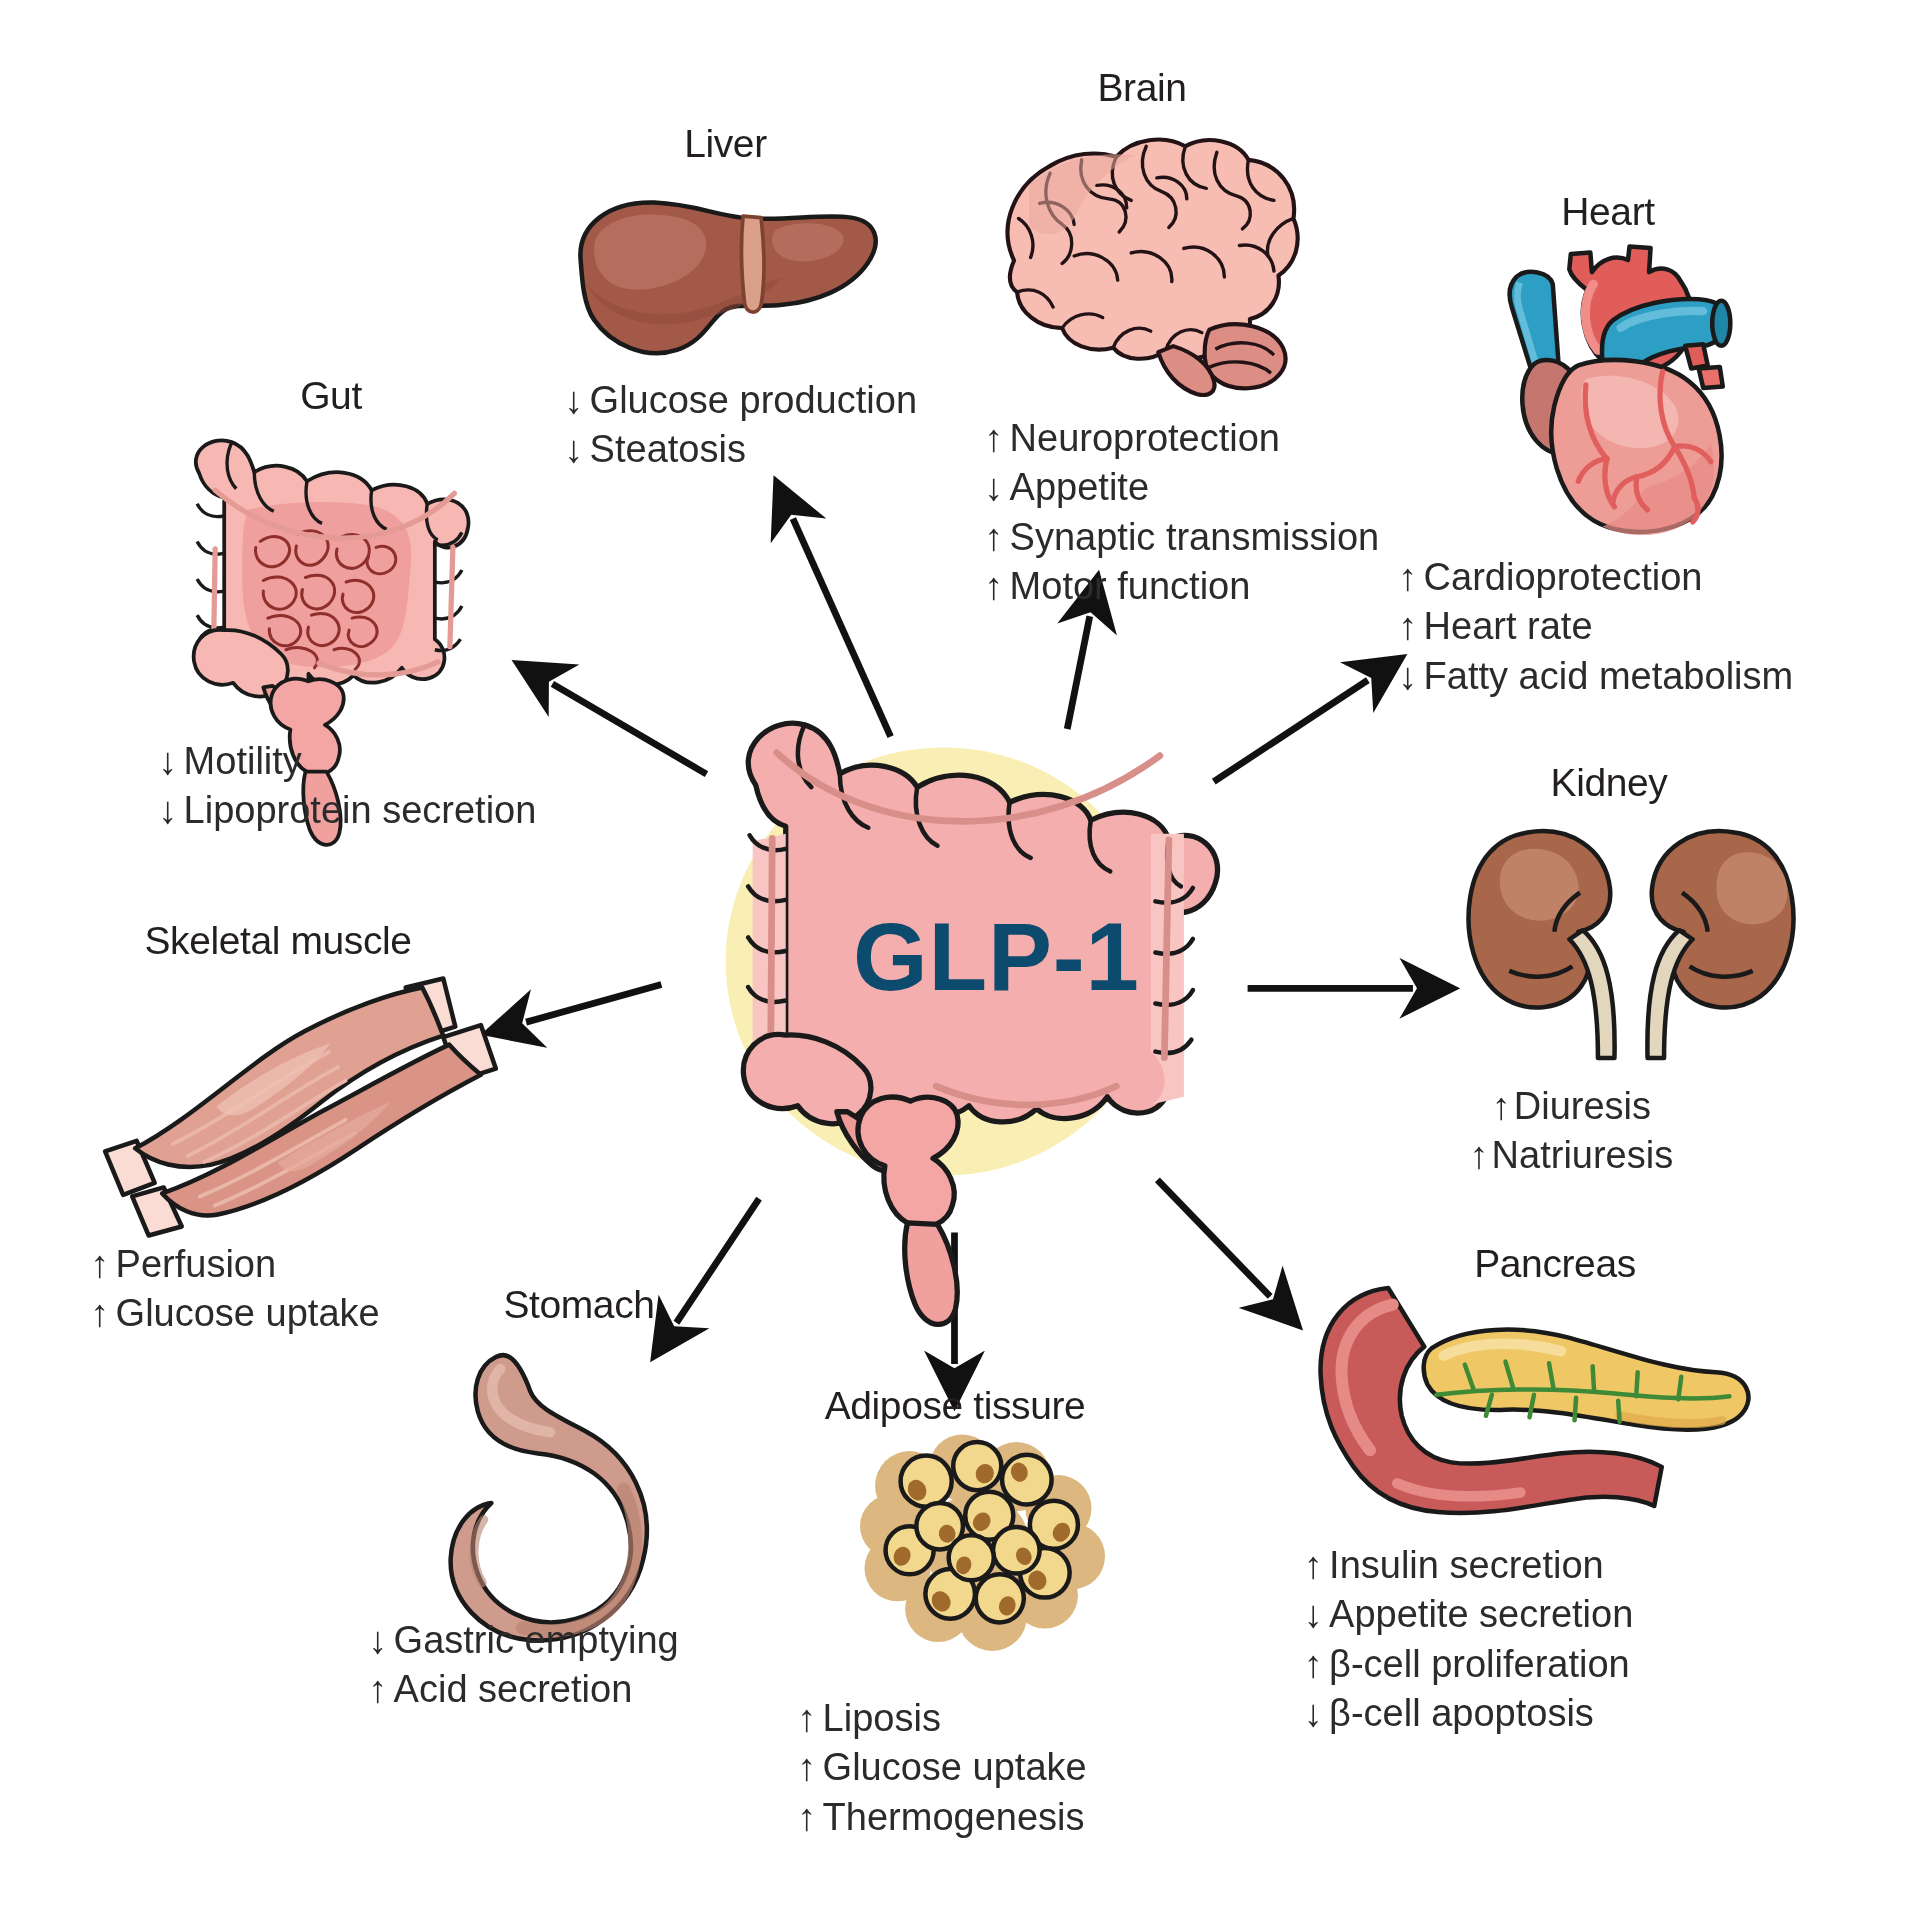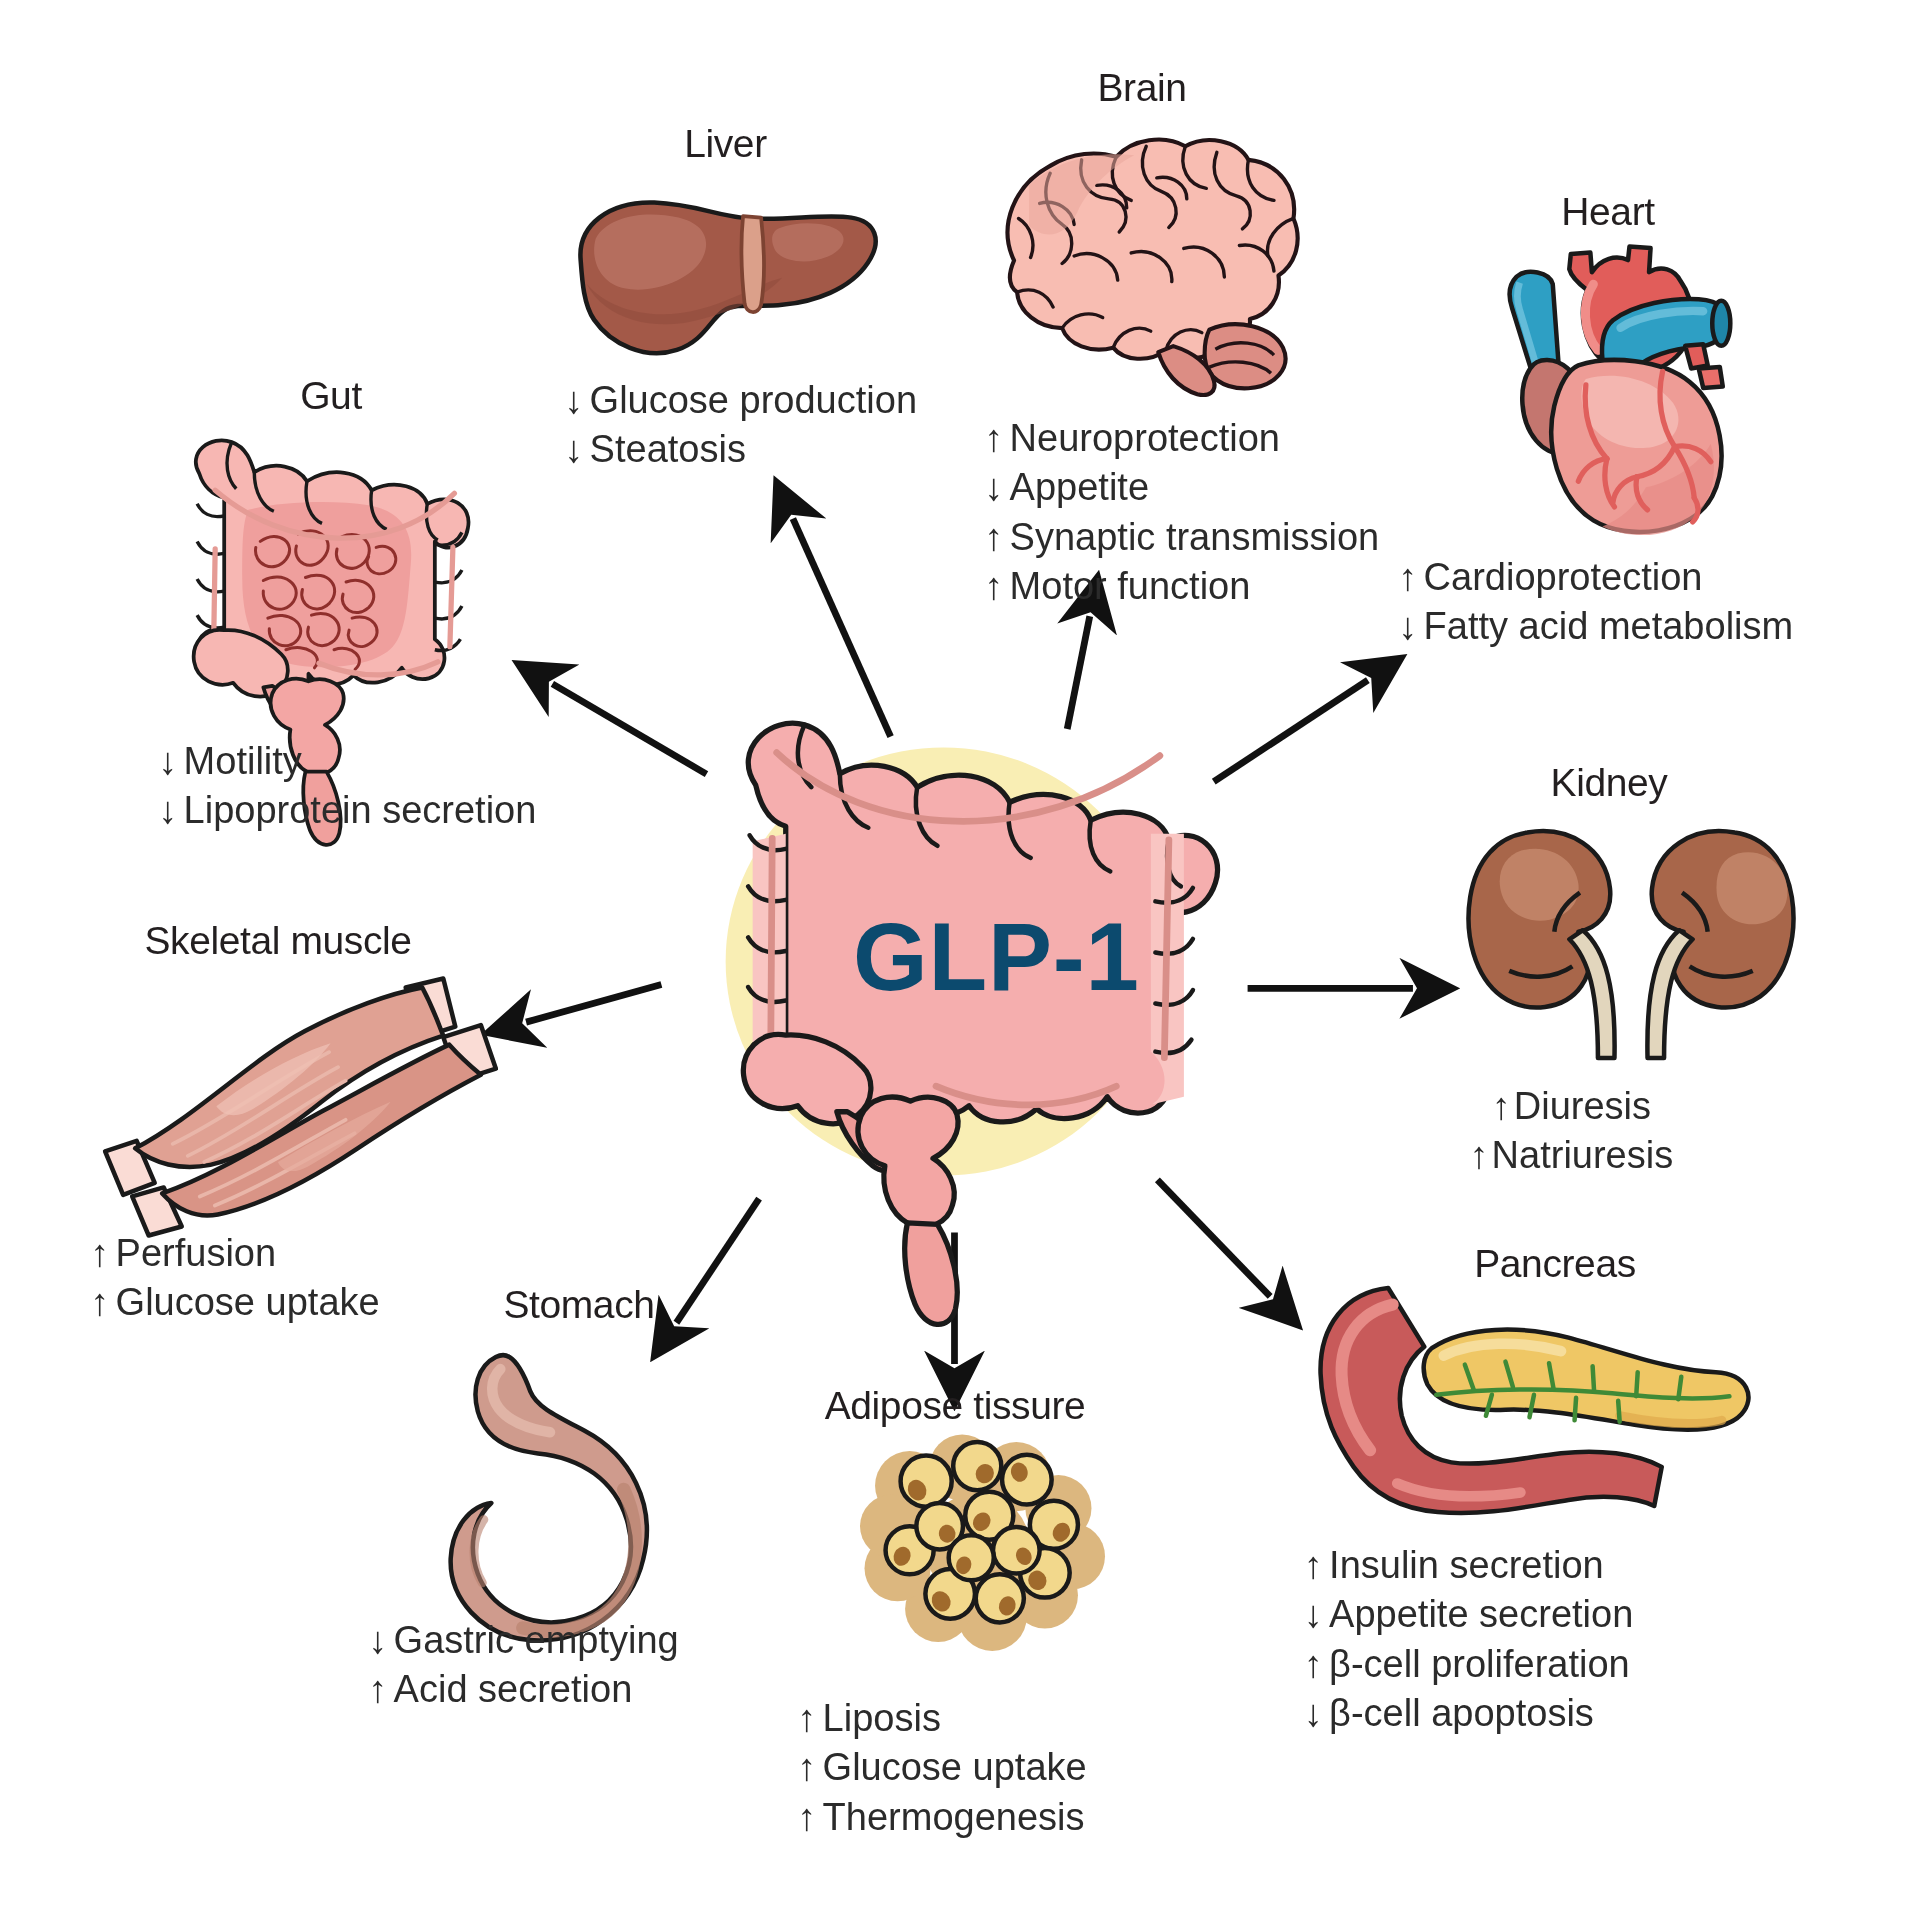--- a/index.html
+++ b/index.html
@@ -367,6 +367,7 @@
     </div>
     <div class="effects" style="left:0px;top:361px;position:absolute;">
       <div><span class="arrow-glyph">↑</span><span>Cardioprotection</span></div>
+      <div><span class="arrow-glyph">↑</span><span>Heart rate</span></div>
       <div><span class="arrow-glyph">↓</span><span>Fatty acid metabolism</span></div>
     </div>
   </div>

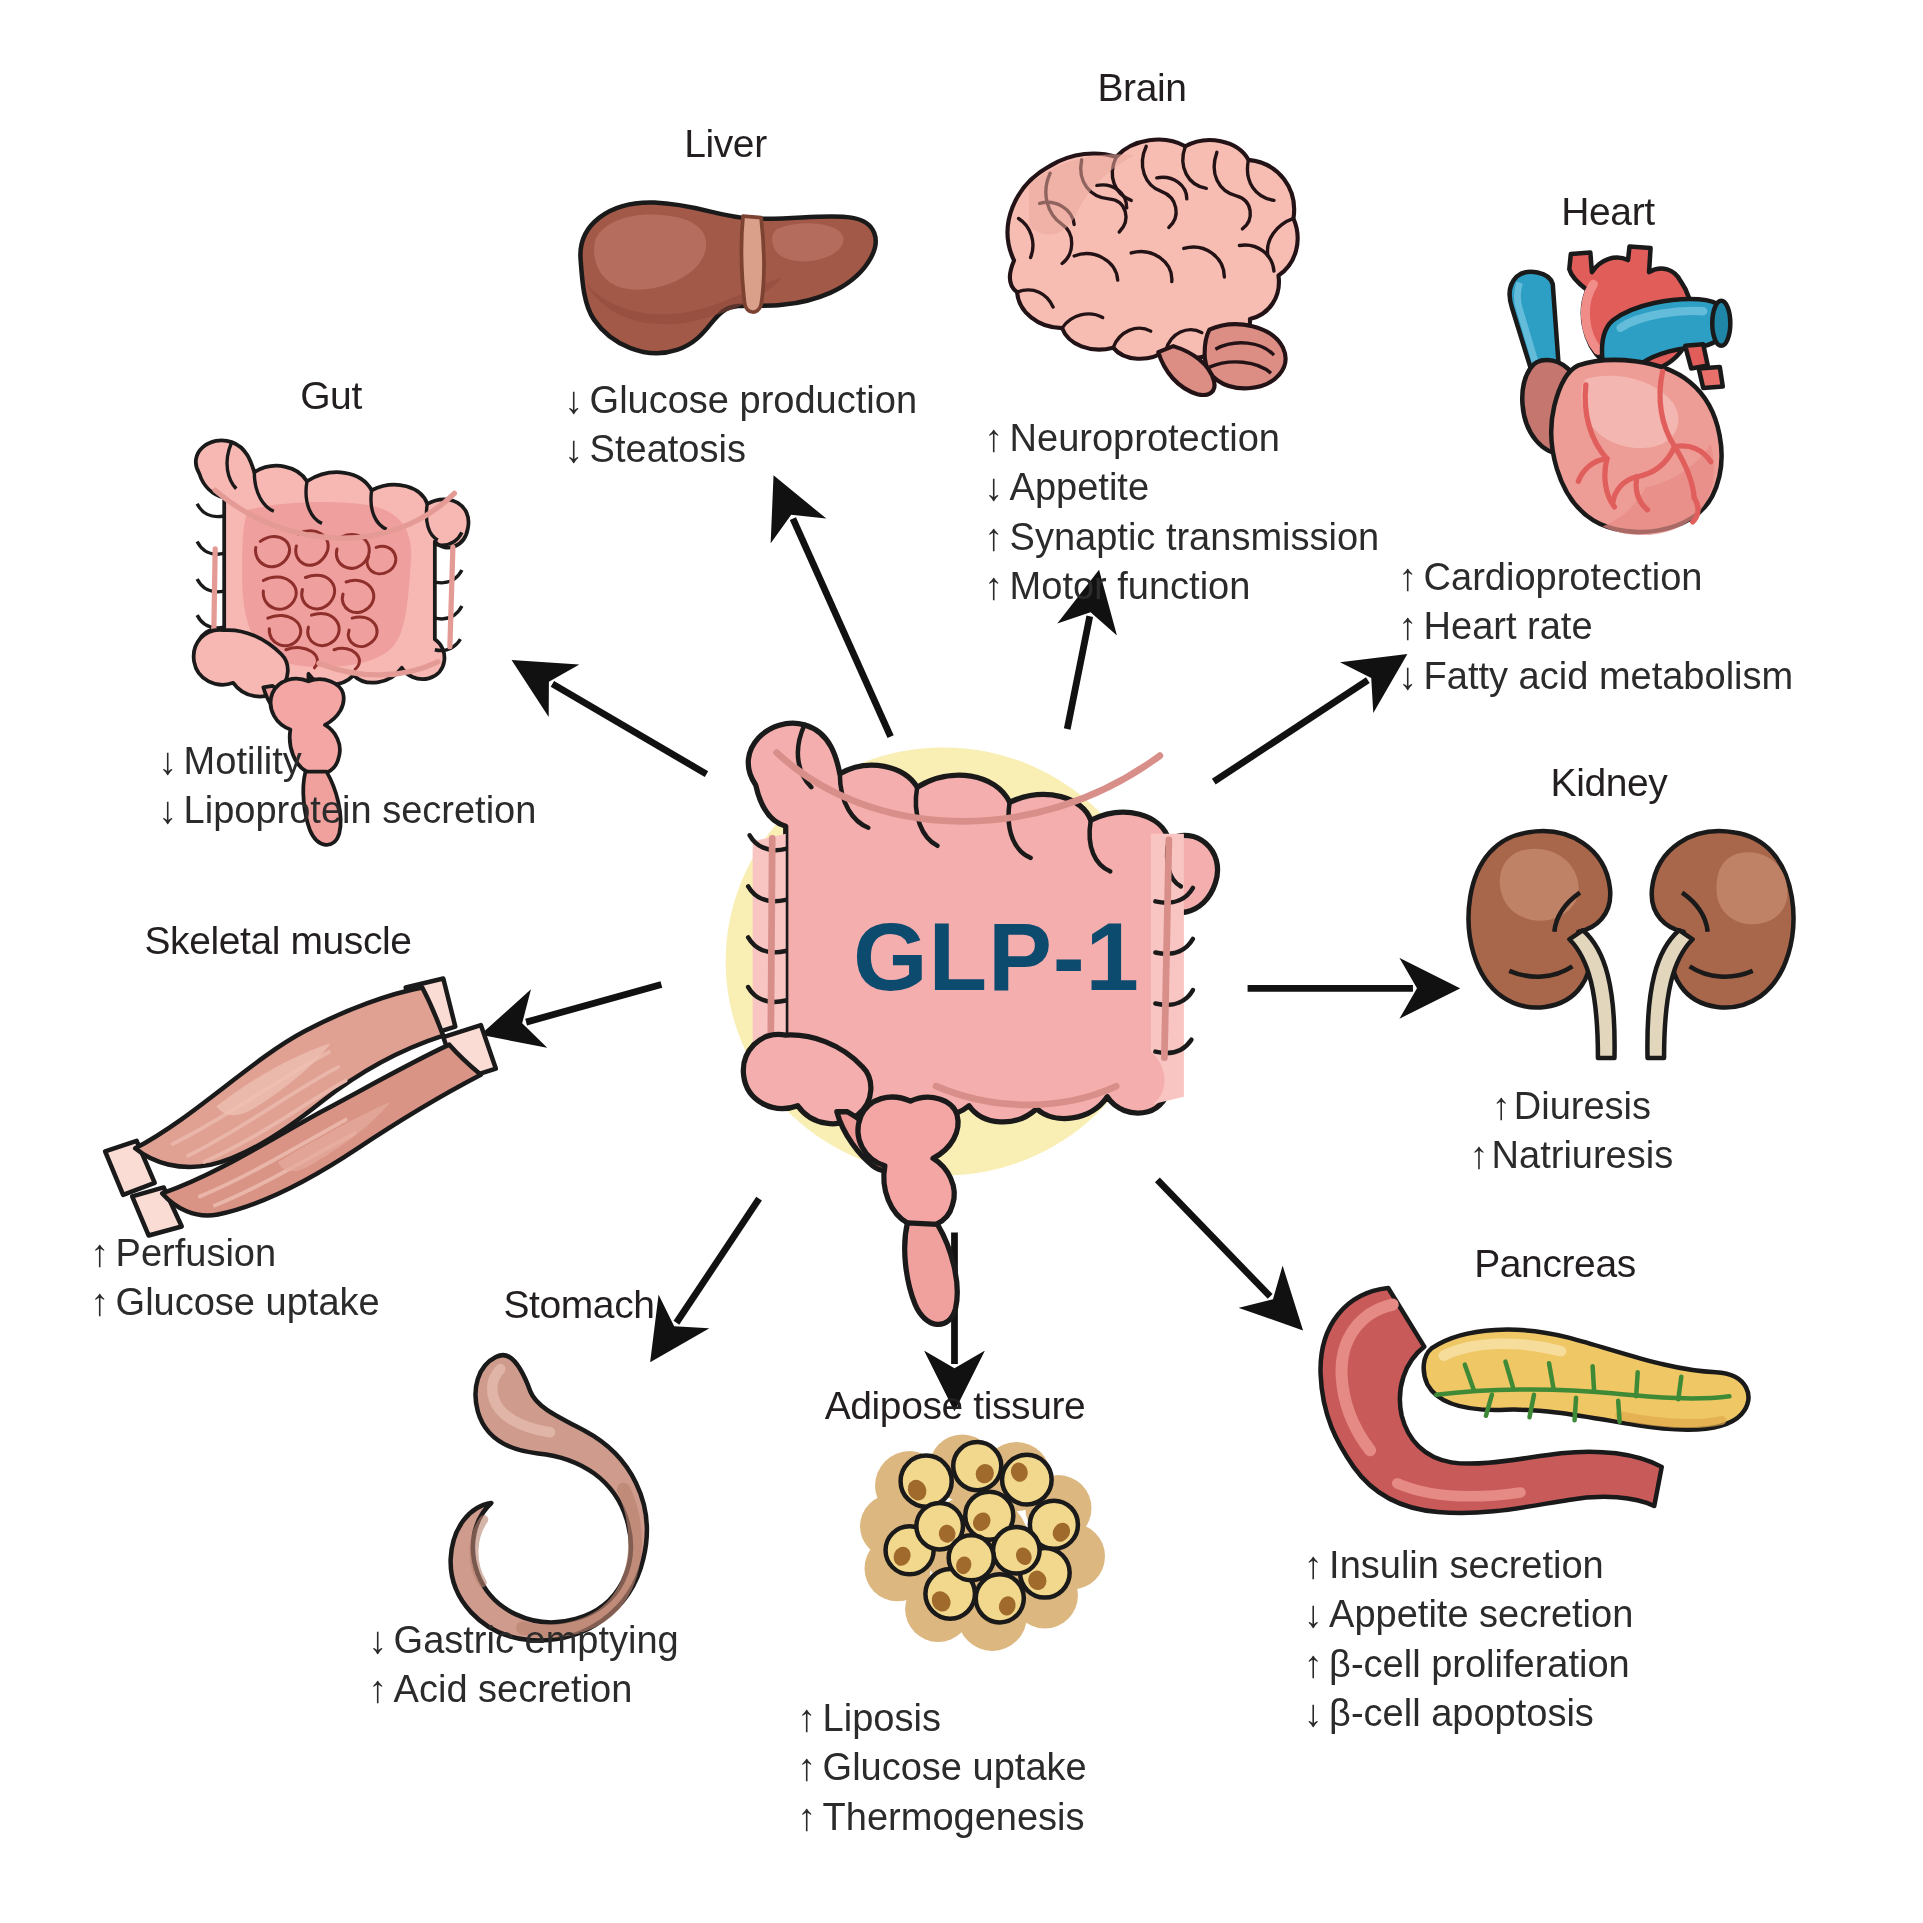--- a/index.html
+++ b/index.html
@@ -572,7 +572,7 @@
         </g>
       </svg>
     </div>
-    <div class="effects" style="left:0px;top:308px;position:absolute;">
+    <div class="effects" style="left:0px;top:319px;position:absolute;">
       <div><span class="arrow-glyph">↑</span><span>Perfusion</span></div>
       <div><span class="arrow-glyph">↑</span><span>Glucose uptake</span></div>
     </div>

